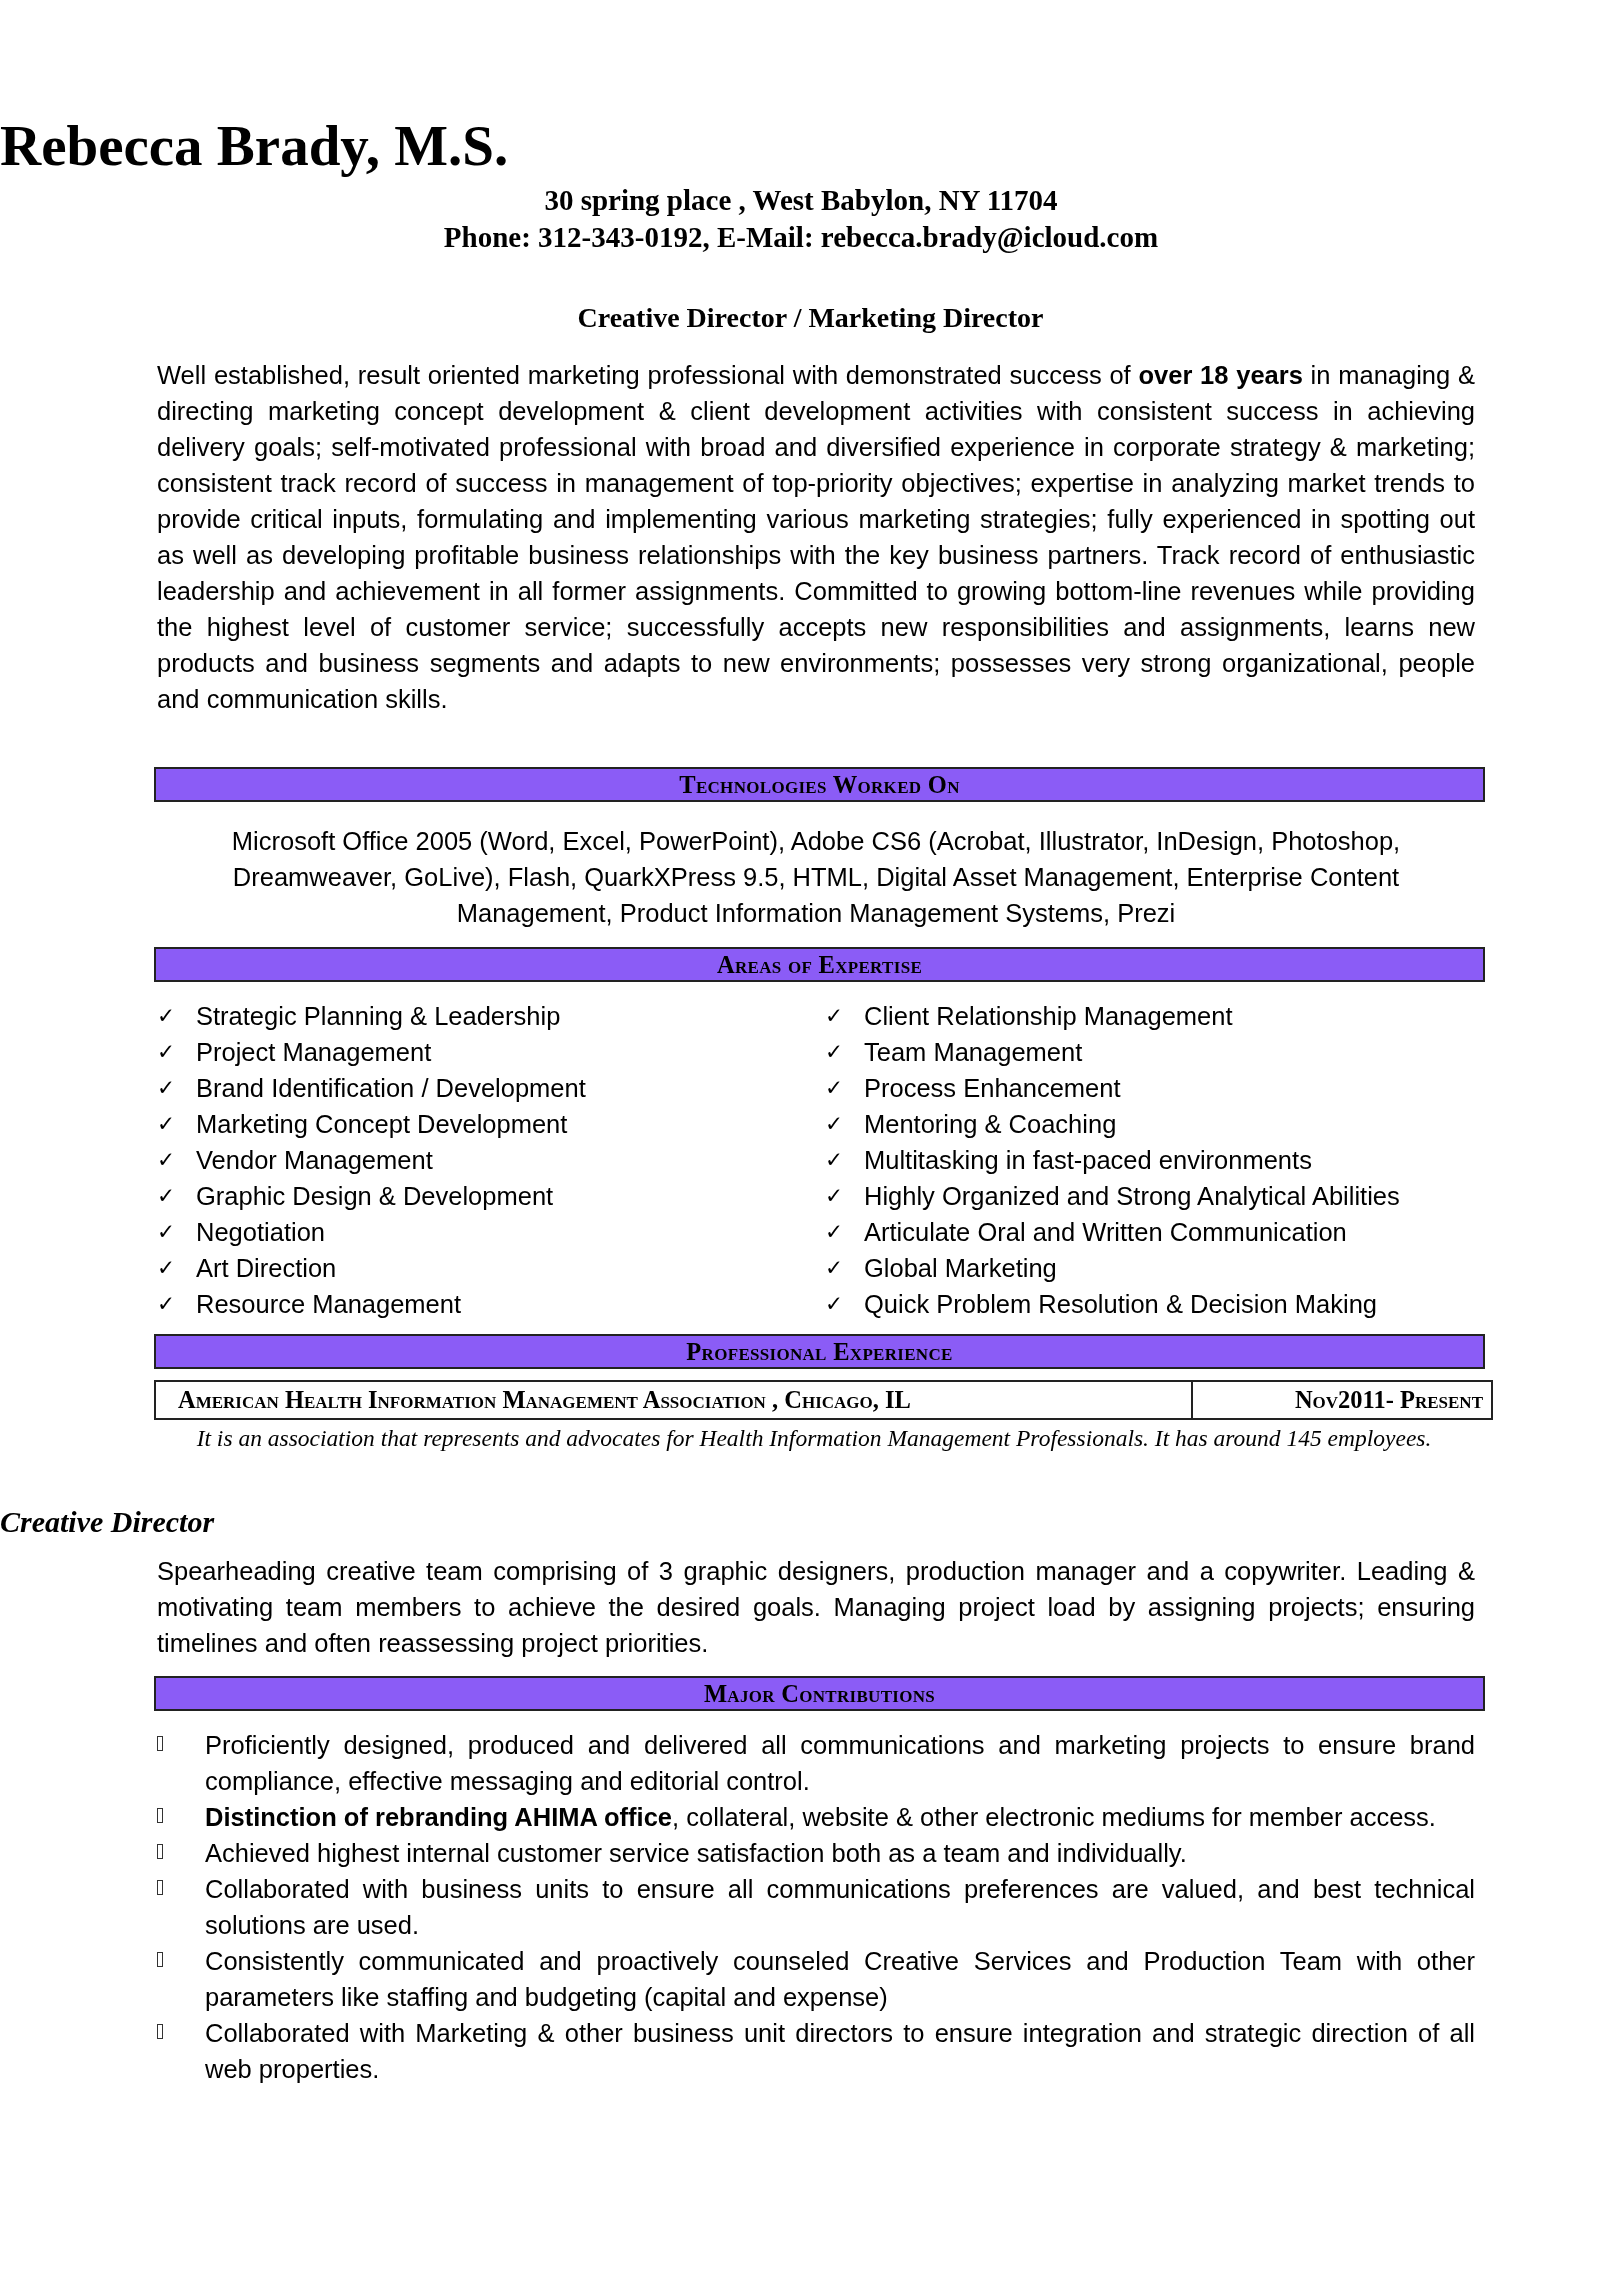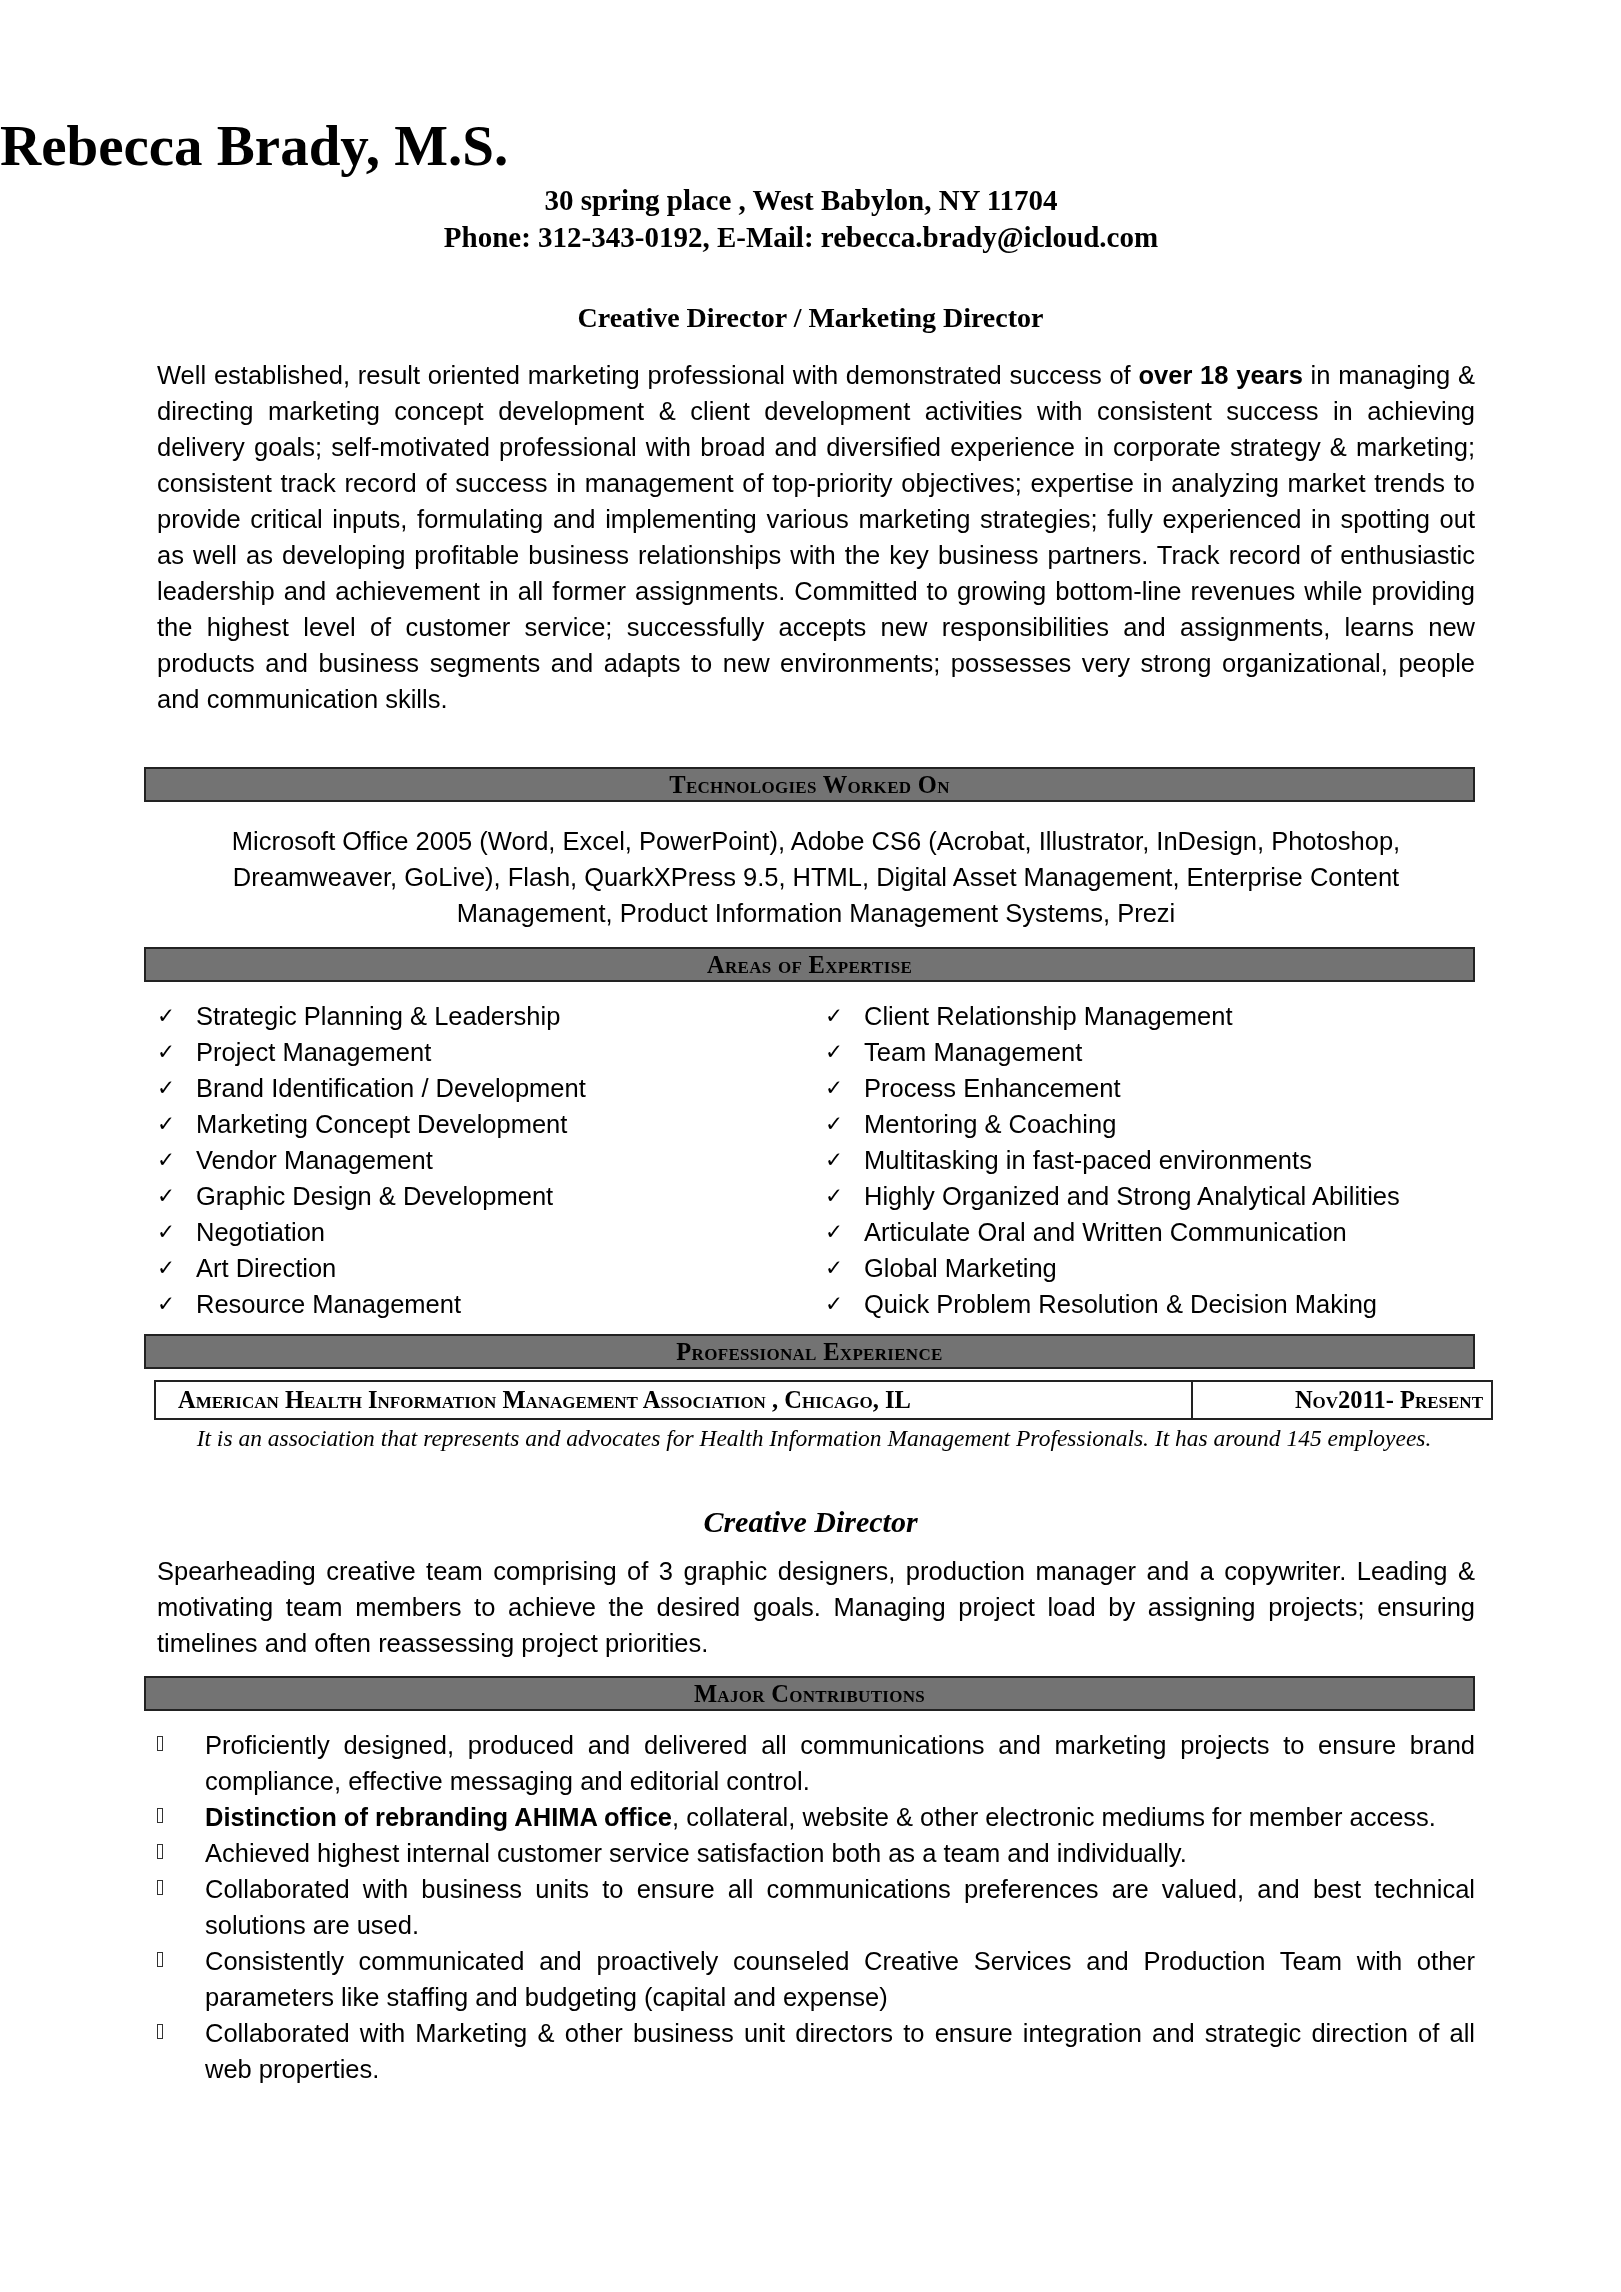--- a/index.html
+++ b/index.html
@@ -14,7 +14,7 @@
   .para { position: absolute; left: 157px; width: 1318px; font-size: 25.5px; line-height: 36px; text-align: justify; text-align-last: left; }
   .para b { font-weight: bold; }
 
-  .bar { position: absolute; left: 144px; width: 1327px; height: 31px; background: #737373; border: 2px solid #222; border-top-width: 2.9px; box-sizing: content-box; text-align: center; }
+  .bar { position: absolute; left: 154px; width: 1327px; height: 31px; background: #8b5cf6; border: 2px solid #222; border-top-width: 2.9px; box-sizing: content-box; text-align: center; }
   .bar span { font-family: "Liberation Serif", "DejaVu Serif", serif; font-variant: small-caps; font-weight: bold; font-size: 24.5px; line-height: 31px; letter-spacing: 0.3px; }
 
   .tech { position: absolute; top: 823px; left: 157px; width: 1318px; text-align: center; font-size: 25.5px; line-height: 36px; }

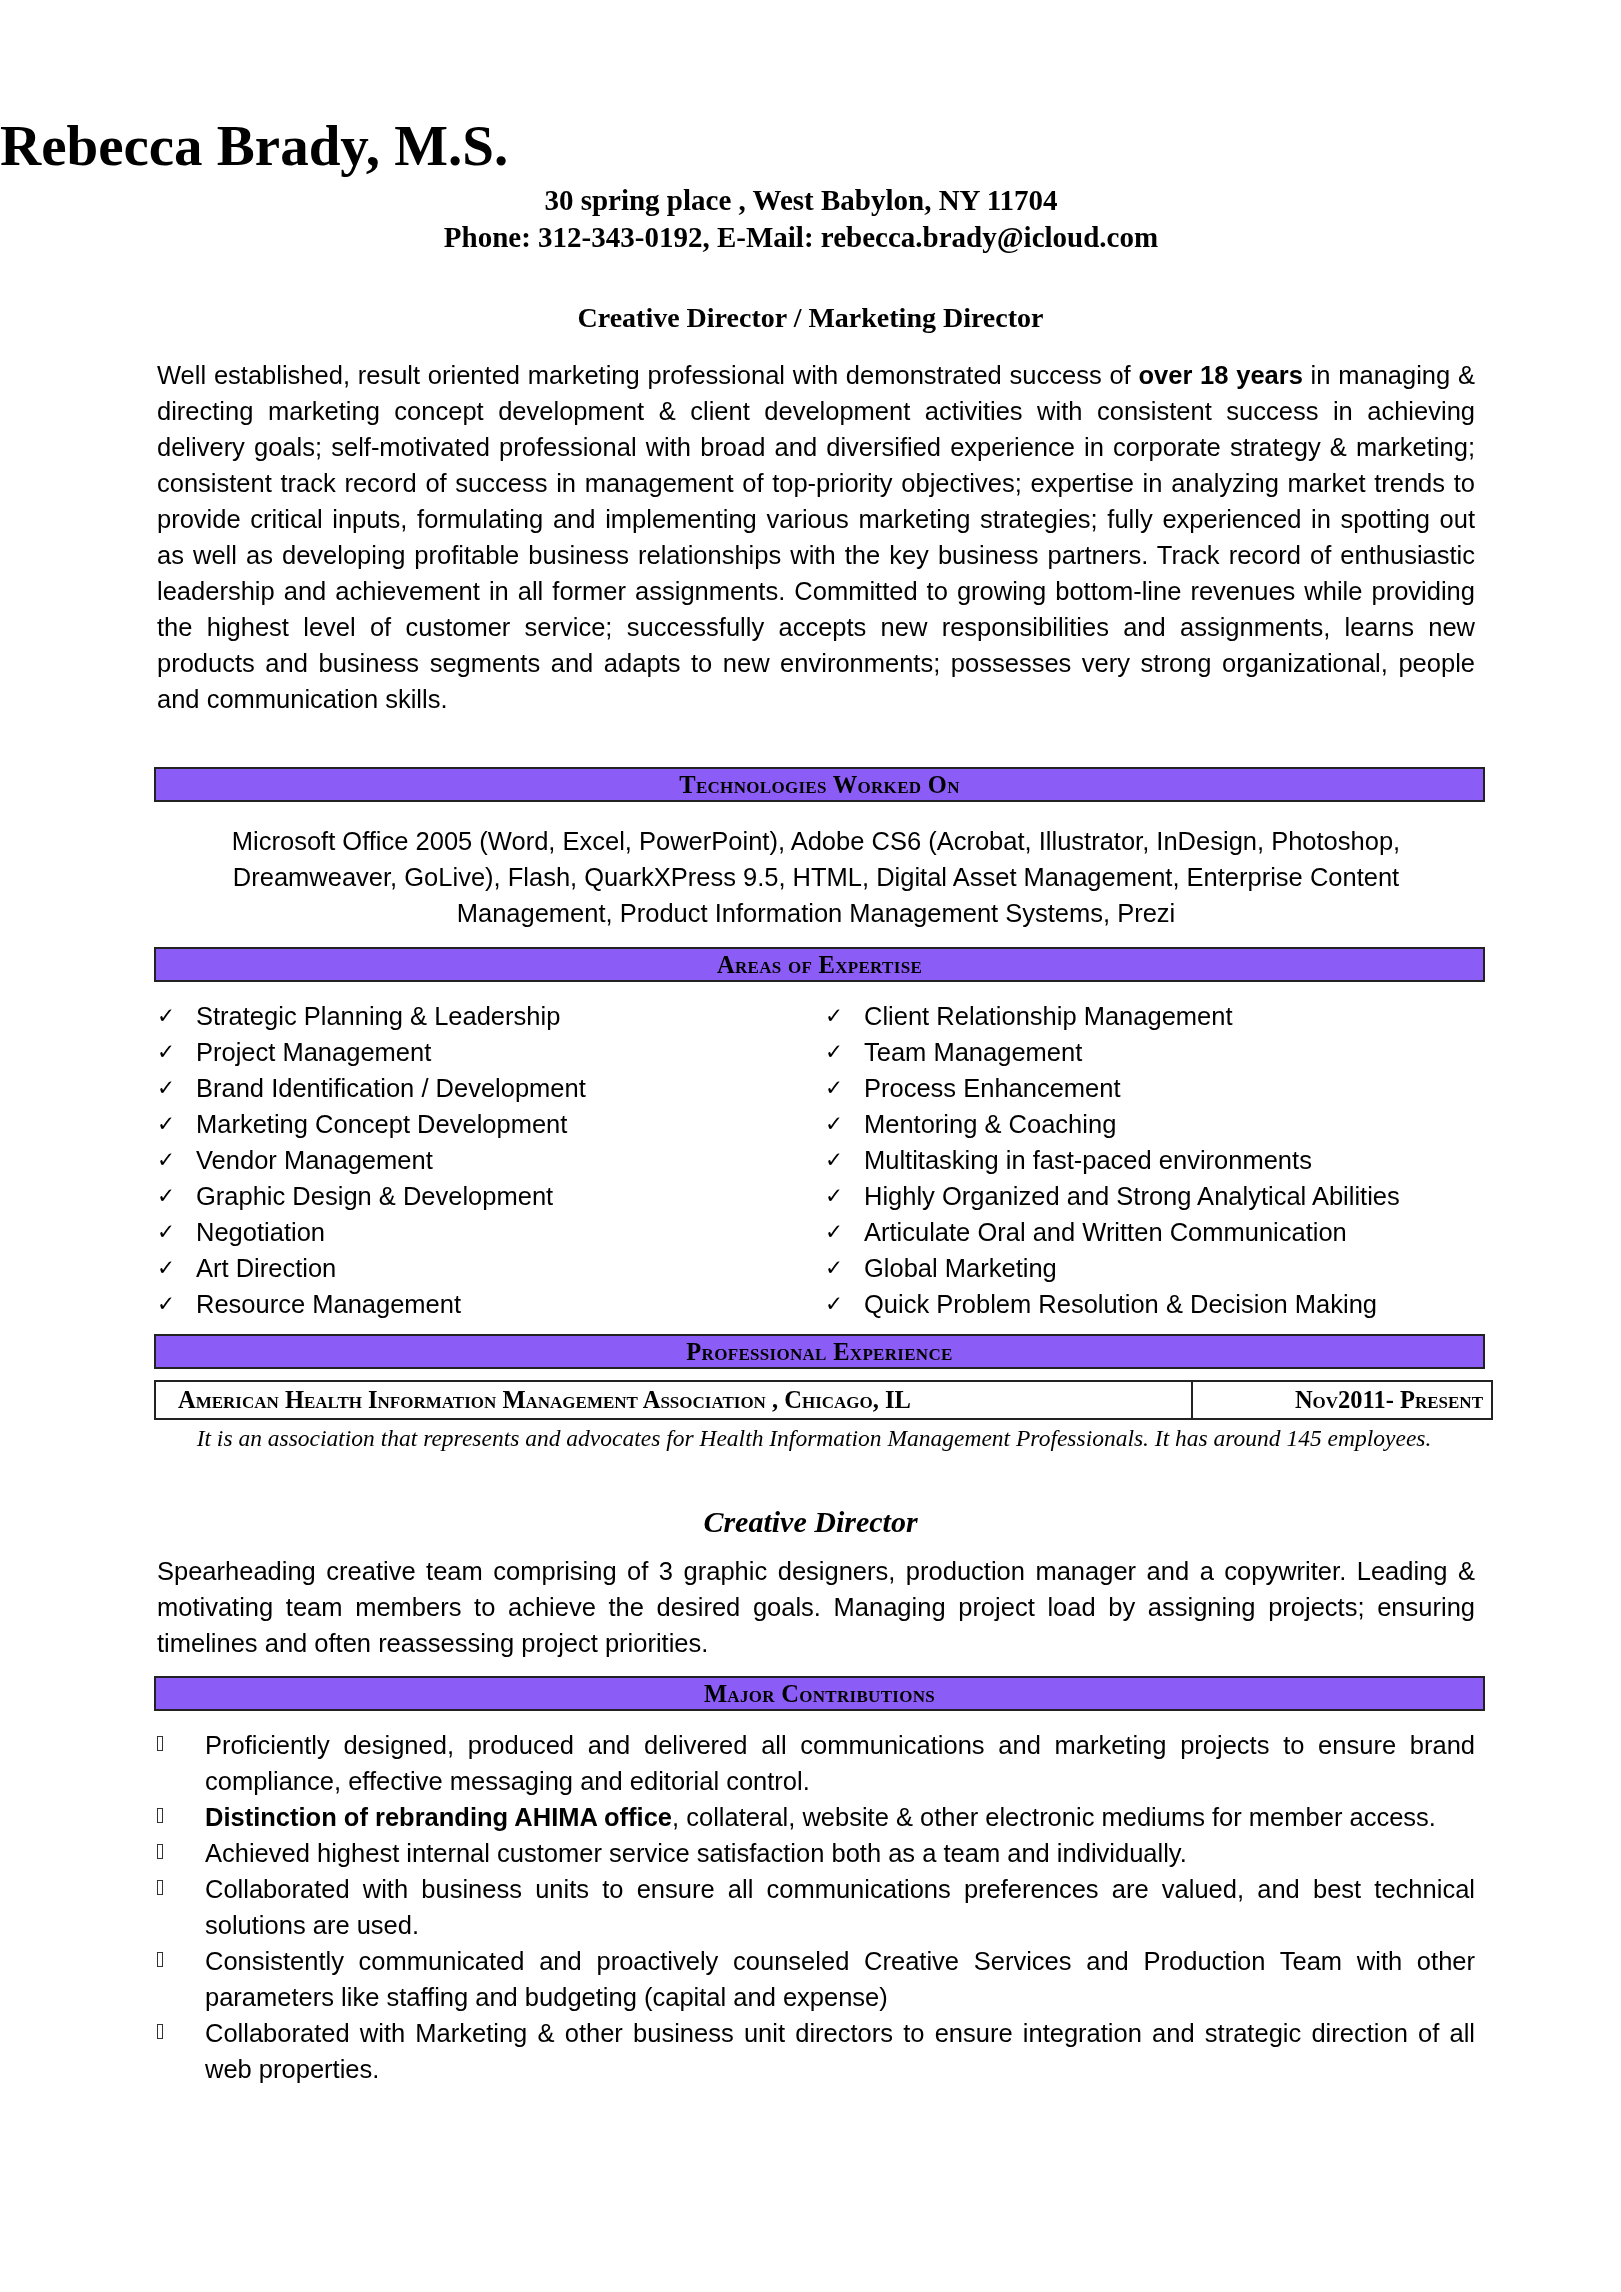--- a/index.html
+++ b/index.html
@@ -28,7 +28,7 @@
   .emp .dates { width: 290px; text-align: right; padding-right: 8px; font-family: "Liberation Serif", "DejaVu Serif", serif; font-variant: small-caps; font-weight: bold; font-size: 24.5px; line-height: 36px; white-space: nowrap; }
 
   .orgdesc { position: absolute; top: 1423px; left: 167px; width: 1294px; text-align: center; font-family: "Liberation Serif", "DejaVu Serif", serif; font-style: italic; font-size: 23.5px; line-height: 31px; }
-  .role { position: absolute; top: 1502px; left: 0; width: 1621px; text-align: center; font-family: "Liberation Serif", "DejaVu Serif", serif; font-style: italic; font-weight: bold; font-size: 30px; line-height: 39px; }
+  .role { position: absolute; top: 1502px; left: 0; width: 1621px; font-family: "Liberation Serif", "DejaVu Serif", serif; font-style: italic; font-weight: bold; font-size: 30px; line-height: 39px; }
 
   .contrib { position: absolute; top: 1727px; left: 157px; width: 1318px; font-size: 25.5px; line-height: 36px; margin: 0; padding: 0; list-style: none; }
   .contrib li { position: relative; padding-left: 48px; text-align: justify; text-align-last: left; }

